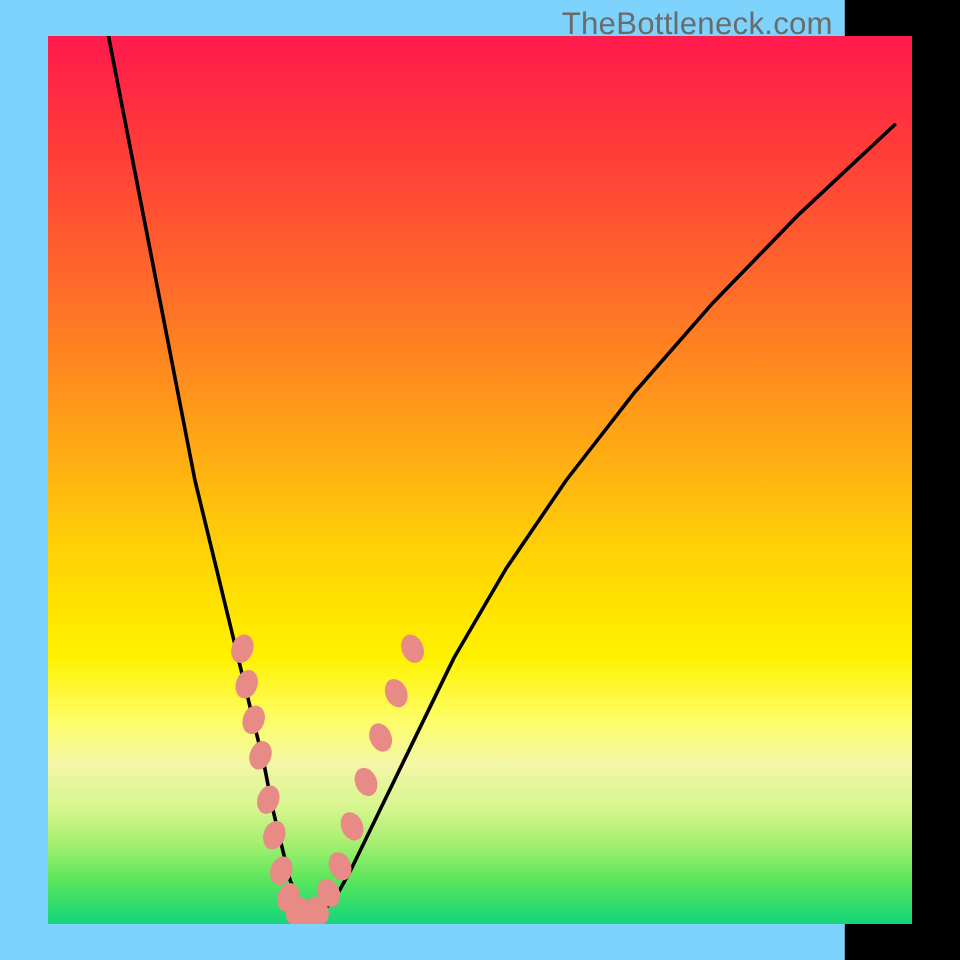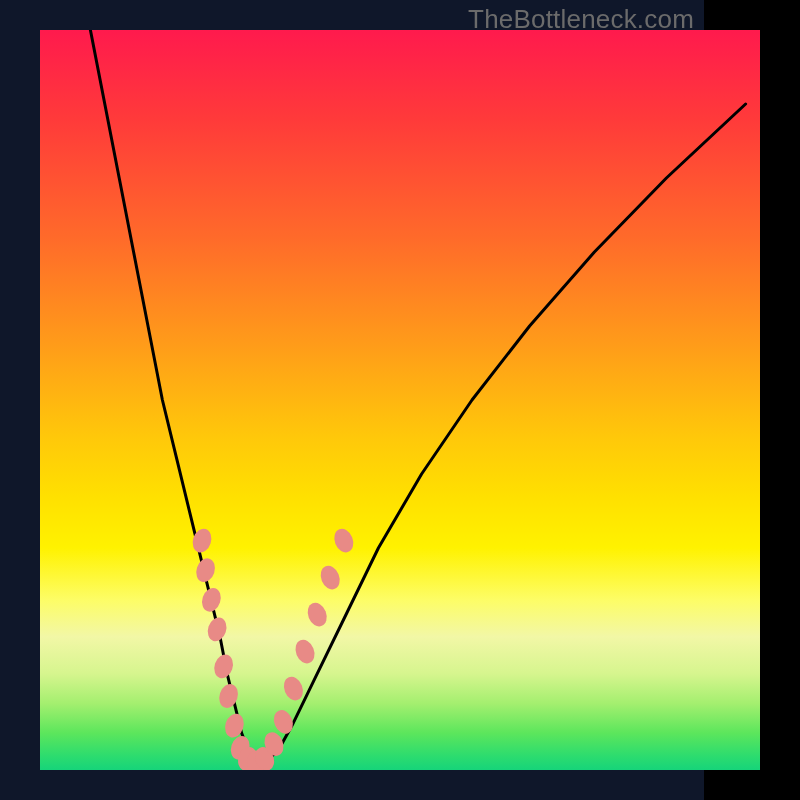--- a/index.html
+++ b/index.html
@@ -17,7 +17,7 @@
     top: 0;
     width: 704px;
     height: 800px;
-    background: #0f172a;
+    background: #7dd3fc;
     text-decoration: underline;
   }
   .plot-area {

